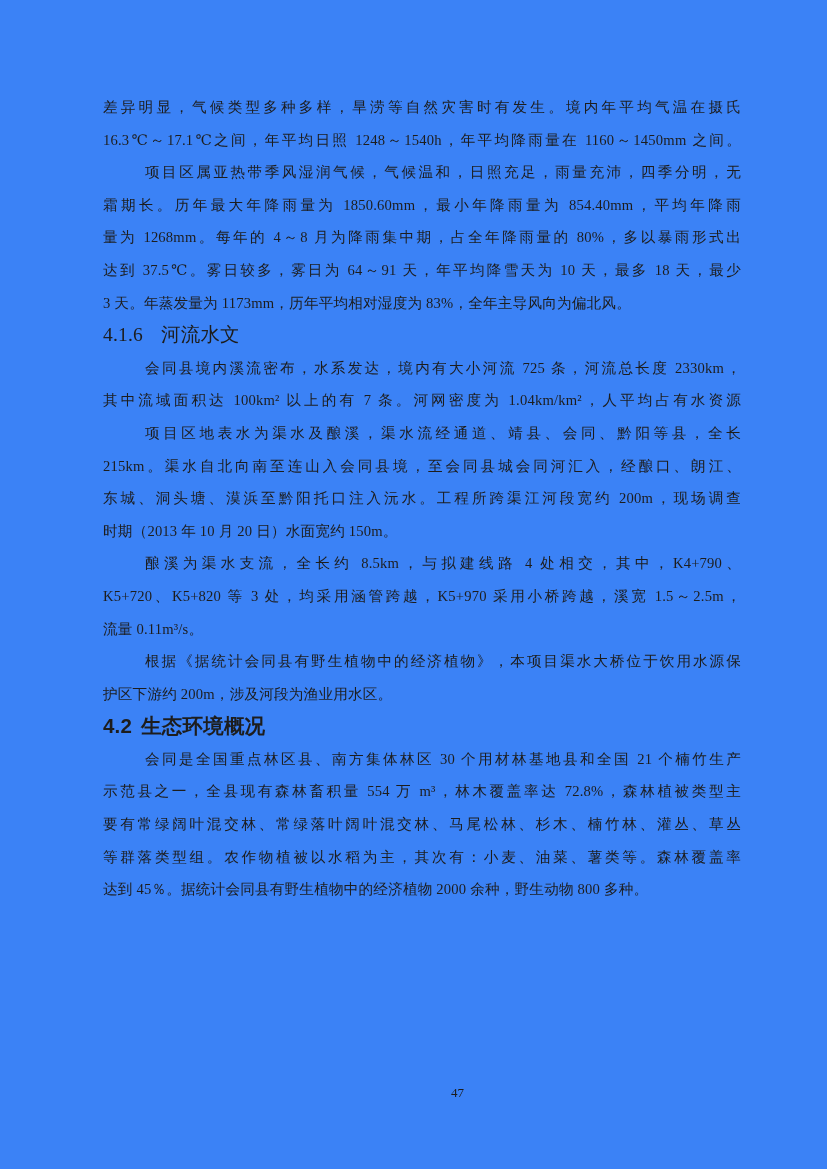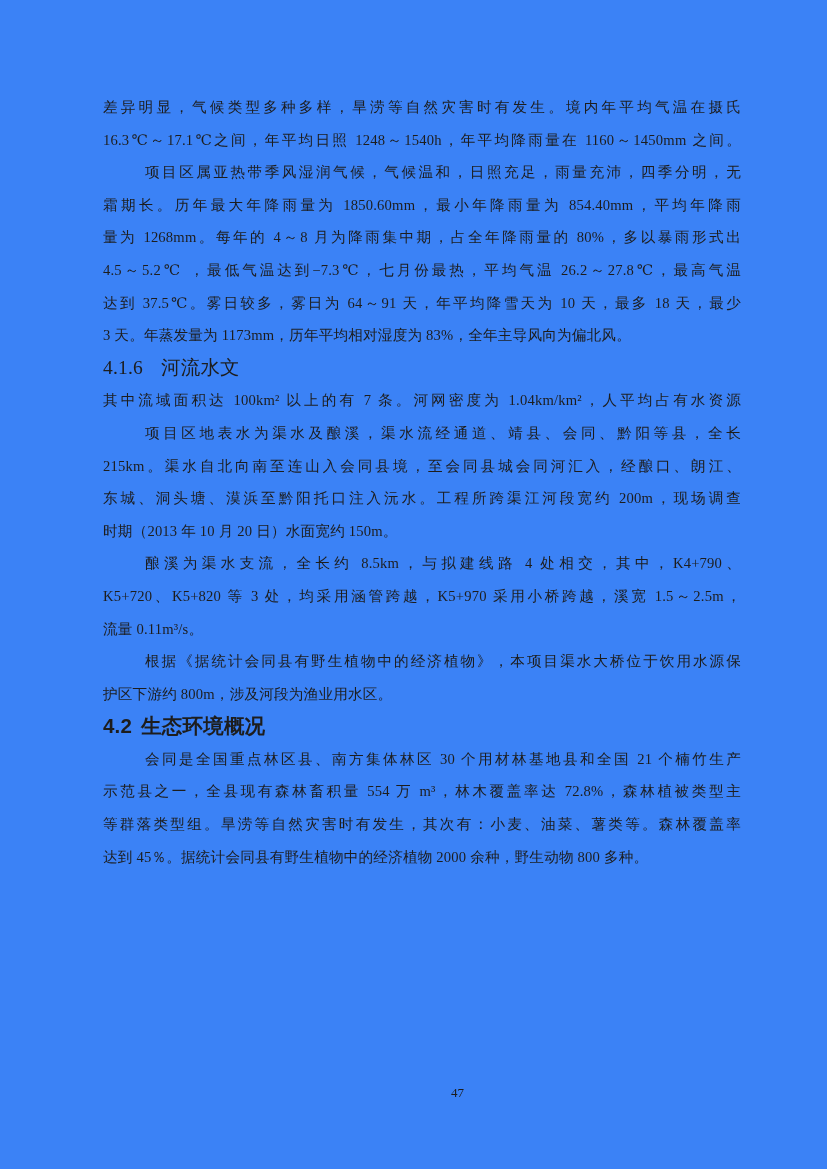--- a/index.html
+++ b/index.html
@@ -67,7 +67,6 @@
     <div class="ln ind">项目区属亚热带季风湿润气候，气候温和，日照充足，雨量充沛，四季分明，无</div>
     <div class="ln">霜期长。历年最大年降雨量为 1850.60mm，最小年降雨量为 854.40mm，平均年降雨</div>
     <div class="ln">量为 1268mm。每年的 4～8 月为降雨集中期，占全年降雨量的 80%，多以暴雨形式出</div>
-    <div class="ln">4.5～5.2℃ ，最低气温达到−7.3℃，七月份最热，平均气温 26.2～27.8℃，最高气温</div>
     <div class="ln">达到 37.5℃。雾日较多，雾日为 64～91 天，年平均降雪天为 10 天，最多 18 天，最少</div>
     <div class="ln last">3 天。年蒸发量为 1173mm，历年平均相对湿度为 83%，全年主导风向为偏北风。</div>
 

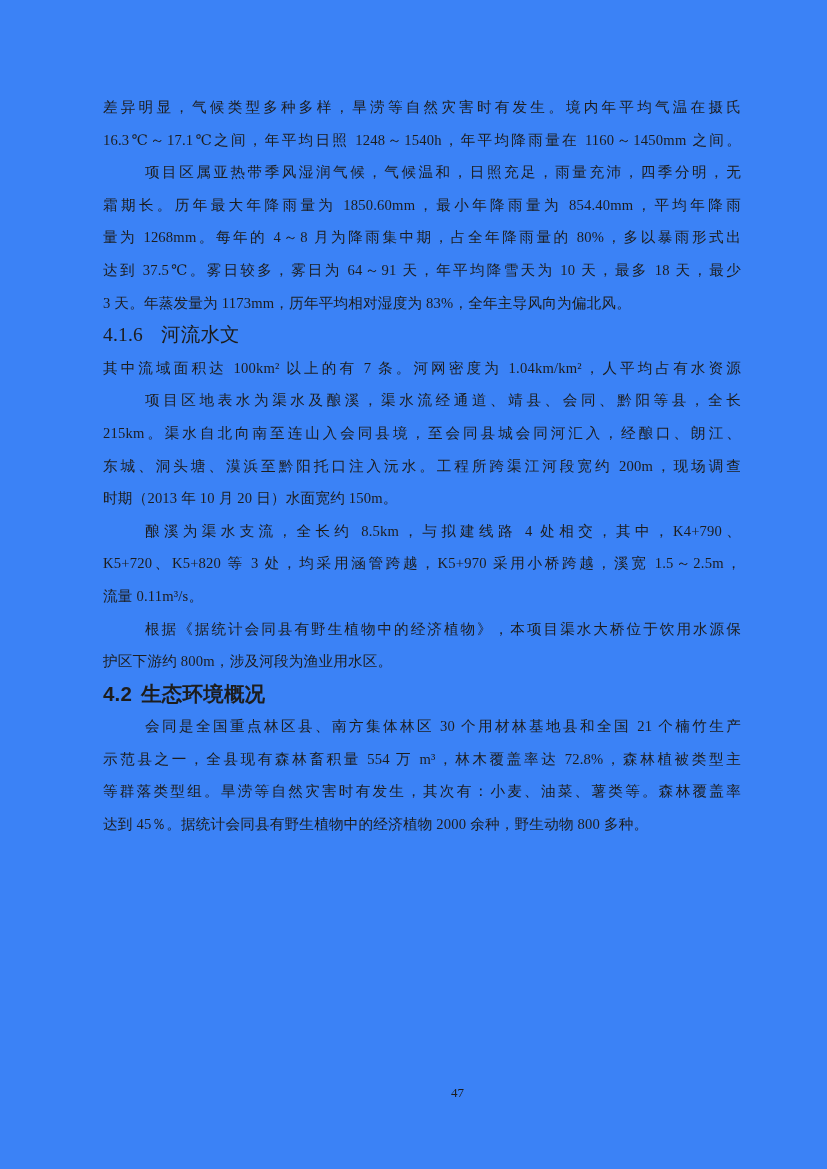--- a/index.html
+++ b/index.html
@@ -74,6 +74,7 @@
       <span class="n">4.1.6</span><span class="t">河流水文</span>
     </div>
 
+    <div class="ln ind">会同县境内溪流密布，水系发达，境内有大小河流 725 条，河流总长度 2330km，</div>
     <div class="ln">其中流域面积达 100km² 以上的有 7 条。河网密度为 1.04km/km²，人平均占有水资源</div>
     <div class="ln ind">项目区地表水为渠水及酿溪，渠水流经通道、靖县、会同、黔阳等县，全长</div>
     <div class="ln">215km。渠水自北向南至连山入会同县境，至会同县城会同河汇入，经酿口、朗江、</div>

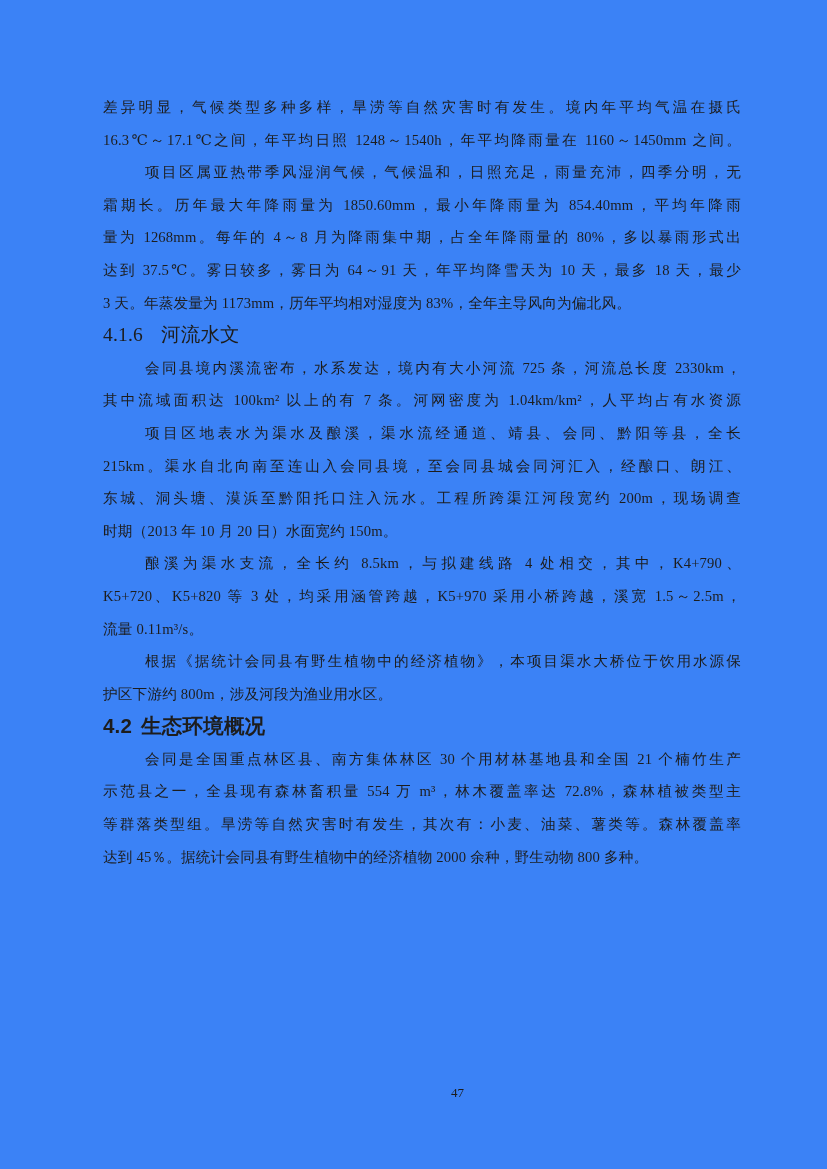--- a/index.html
+++ b/index.html
@@ -84,7 +84,7 @@
     <div class="ln">K5+720、K5+820 等 3 处，均采用涵管跨越，K5+970 采用小桥跨越，溪宽 1.5～2.5m，</div>
     <div class="ln last">流量 0.11m³/s。</div>
     <div class="ln ind">根据《据统计会同县有野生植物中的经济植物》，本项目渠水大桥位于饮用水源保</div>
-    <div class="ln last">护区下游约 800m，涉及河段为渔业用水区。</div>
+    <div class="ln last">护区下游约 200m，涉及河段为渔业用水区。</div>
 
     <div class="ln h2">
       <span class="n">4.2</span><span class="t">生态环境概况</span>

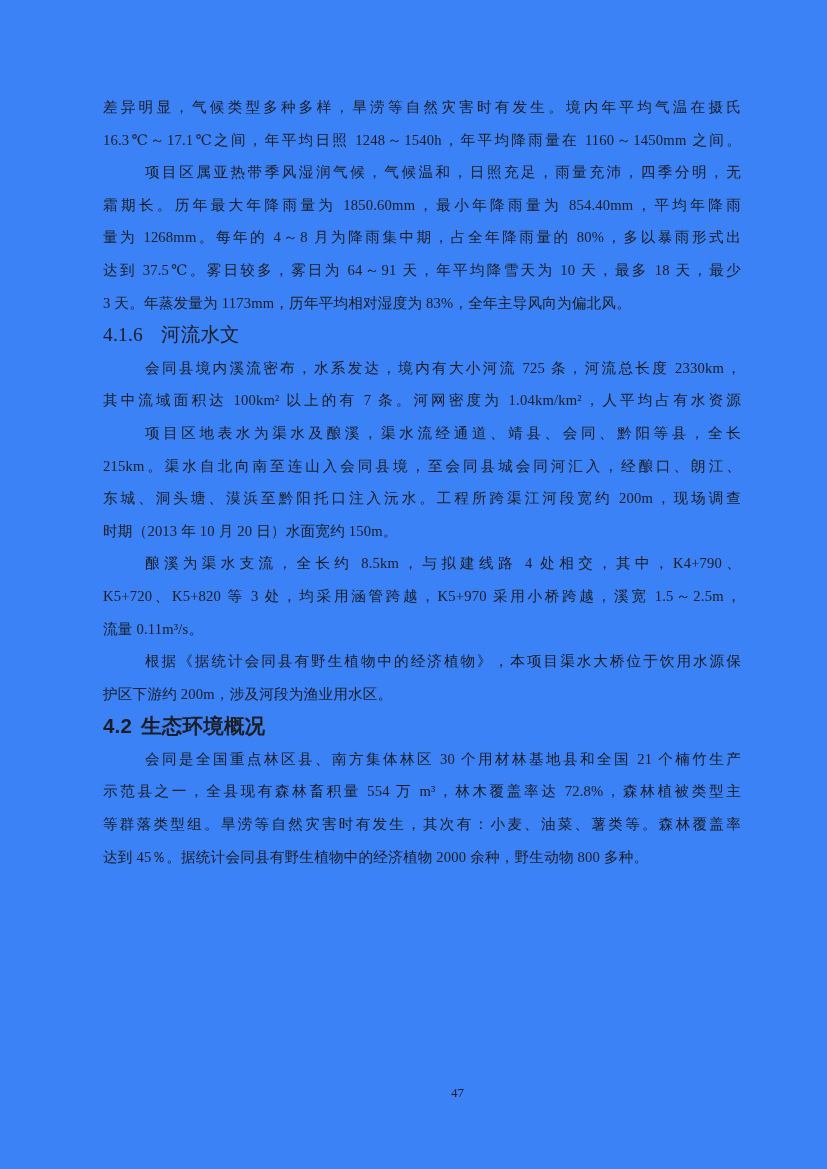--- a/index.html
+++ b/index.html
@@ -92,6 +92,7 @@
 
     <div class="ln ind">会同是全国重点林区县、南方集体林区 30 个用材林基地县和全国 21 个楠竹生产</div>
     <div class="ln">示范县之一，全县现有森林畜积量 554 万 m³，林木覆盖率达 72.8%，森林植被类型主</div>
+    <div class="ln">要有常绿阔叶混交林、常绿落叶阔叶混交林、马尾松林、杉木、楠竹林、灌丛、草丛</div>
     <div class="ln">等群落类型组。旱涝等自然灾害时有发生，其次有：小麦、油菜、薯类等。森林覆盖率</div>
     <div class="ln last">达到 45％。据统计会同县有野生植物中的经济植物 2000 余种，野生动物 800 多种。</div>
   </main>

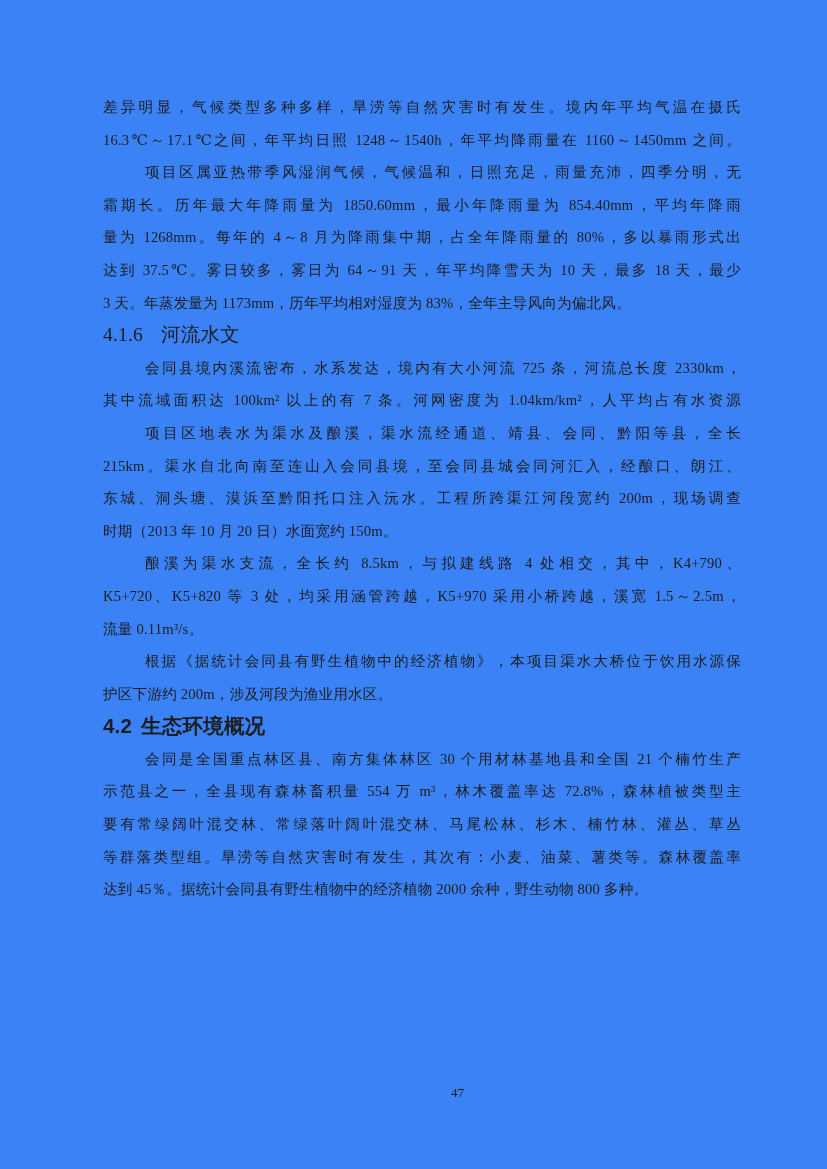--- a/index.html
+++ b/index.html
@@ -93,7 +93,7 @@
     <div class="ln ind">会同是全国重点林区县、南方集体林区 30 个用材林基地县和全国 21 个楠竹生产</div>
     <div class="ln">示范县之一，全县现有森林畜积量 554 万 m³，林木覆盖率达 72.8%，森林植被类型主</div>
     <div class="ln">要有常绿阔叶混交林、常绿落叶阔叶混交林、马尾松林、杉木、楠竹林、灌丛、草丛</div>
-    <div class="ln">等群落类型组。旱涝等自然灾害时有发生，其次有：小麦、油菜、薯类等。森林覆盖率</div>
+    <div class="ln">等群落类型组。农作物植被以水稻为主，其次有：小麦、油菜、薯类等。森林覆盖率</div>
     <div class="ln last">达到 45％。据统计会同县有野生植物中的经济植物 2000 余种，野生动物 800 多种。</div>
   </main>
 

